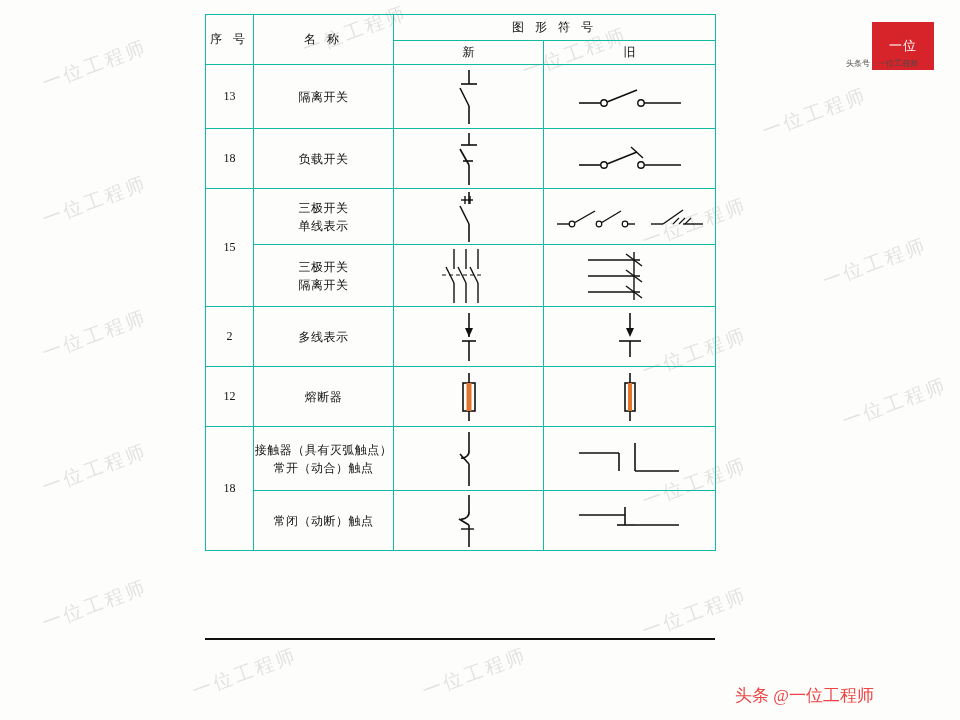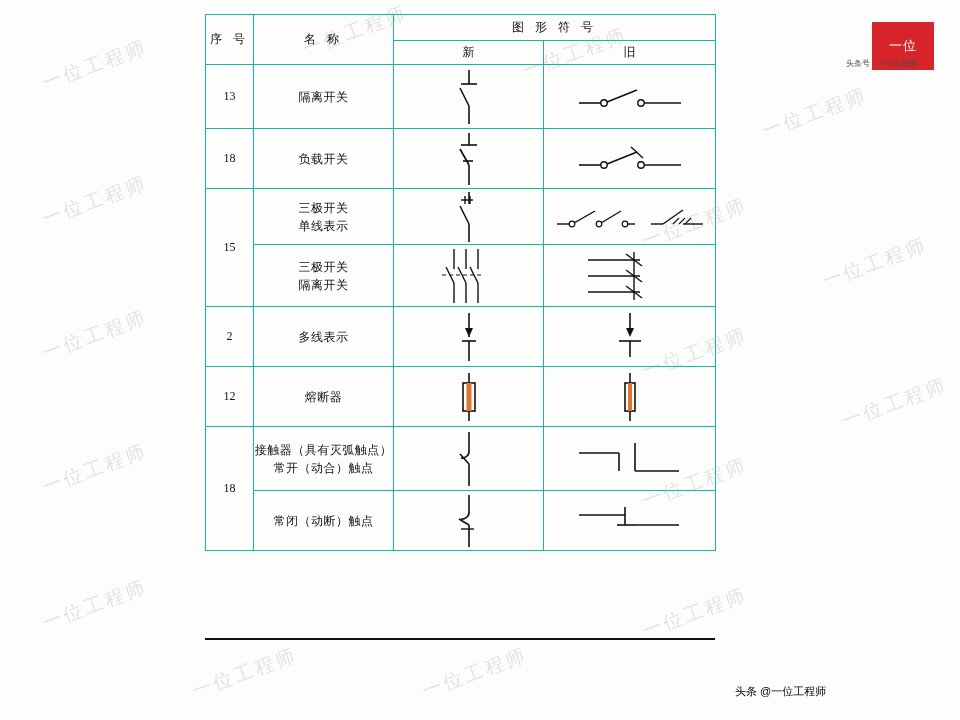--- a/index.html
+++ b/index.html
@@ -63,11 +63,11 @@
     position: absolute;
     left: 735px;
     top: 684px;
-    font-size: 11px;
-    color: #000000;
+    font-size: 17px;
+    color: #ef4444;
     z-index: 8;
     white-space: nowrap;
-    font-family: Liberation Sans, sans-serif;
+    font-family: Liberation Serif, serif;
   }
 
   

